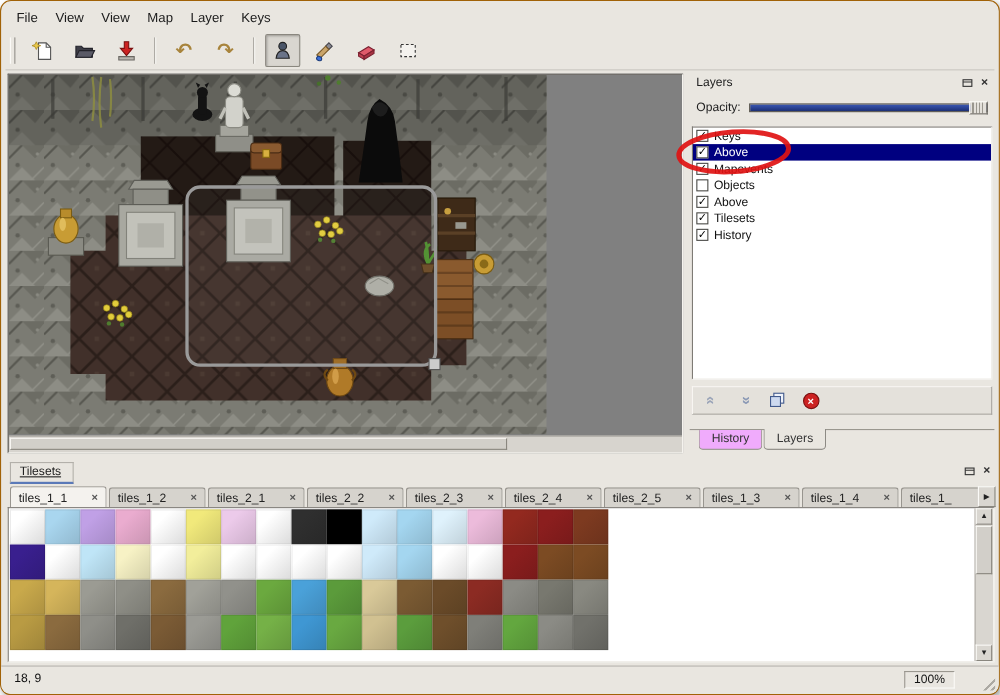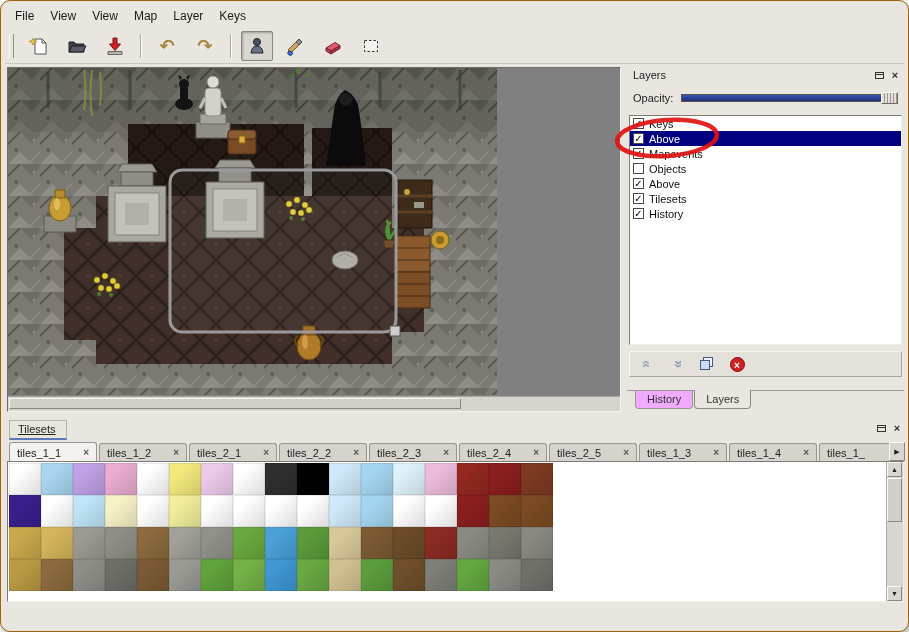--- a/index.html
+++ b/index.html
@@ -496,6 +496,11 @@
     </div>
   </div>
 
+  <div id="statusbar">
+    <span class="status-coords">18, 9</span>
+    <span class="status-zoom">100%</span>
+    <div class="resize-grip"></div>
+  </div>
 
 </div>
 

